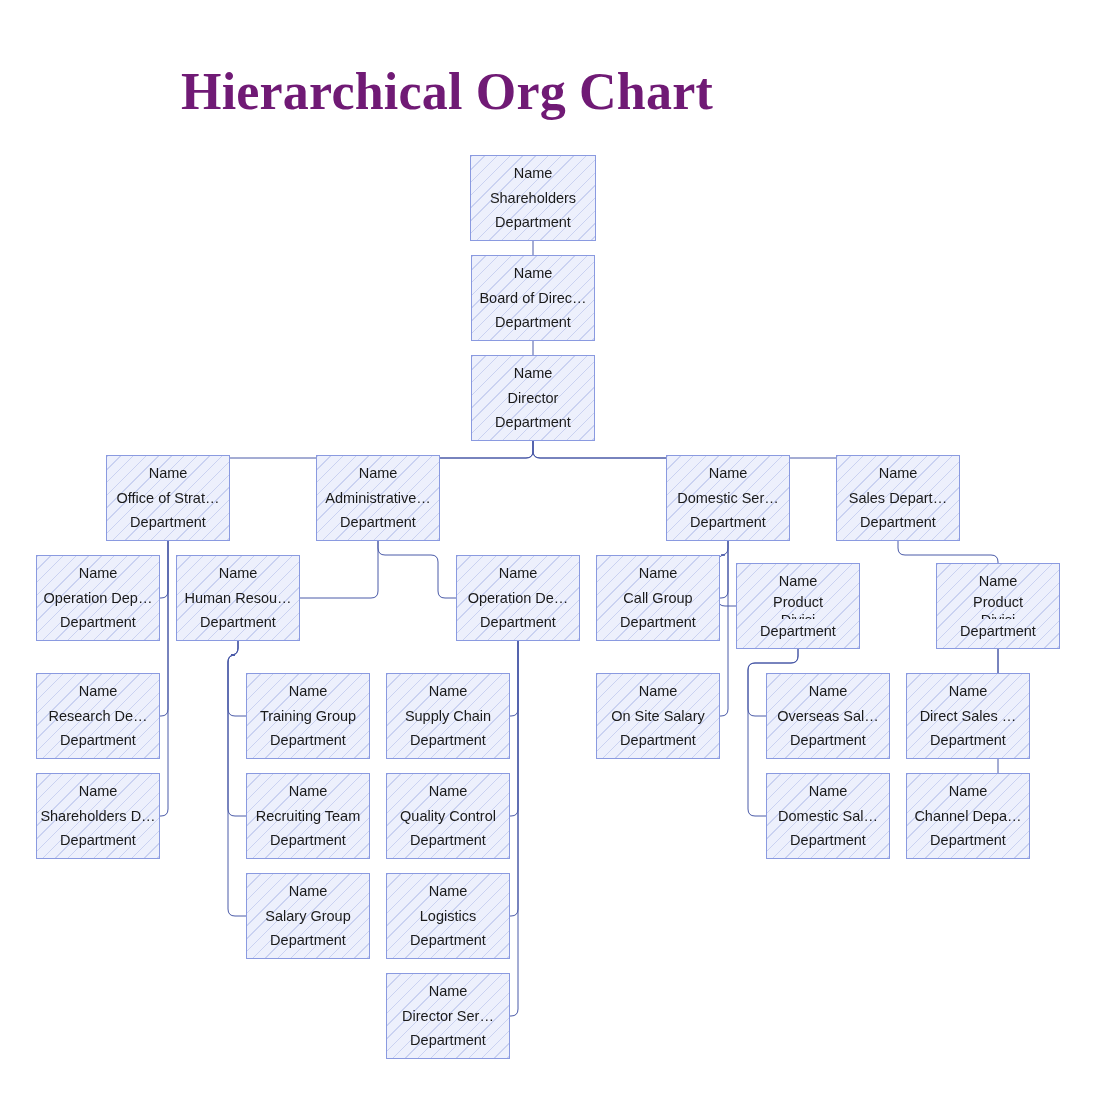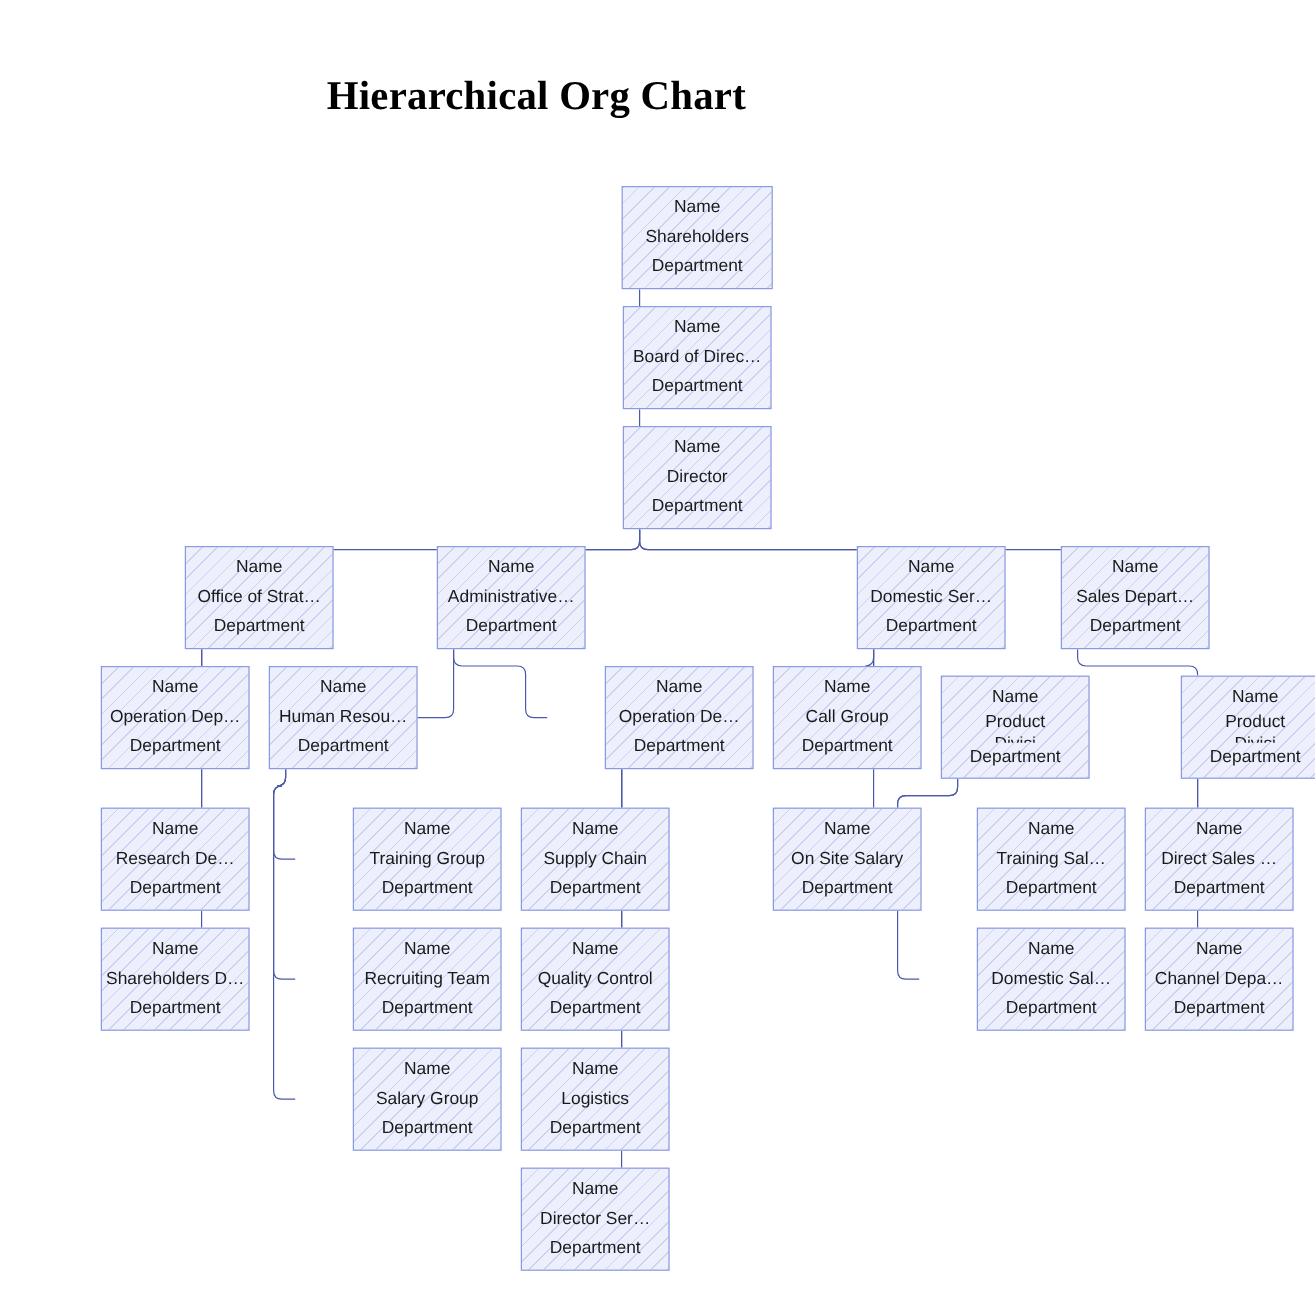--- a/index.html
+++ b/index.html
@@ -23,9 +23,9 @@
     width: 894px;
     text-align: center;
     font-family: "Liberation Serif", serif;
-    font-size: 34px;
+    font-size: 52px;
     font-weight: bold;
-    color: #000000;
+    color: #701a75;
     letter-spacing: 0.2px;
   }
 

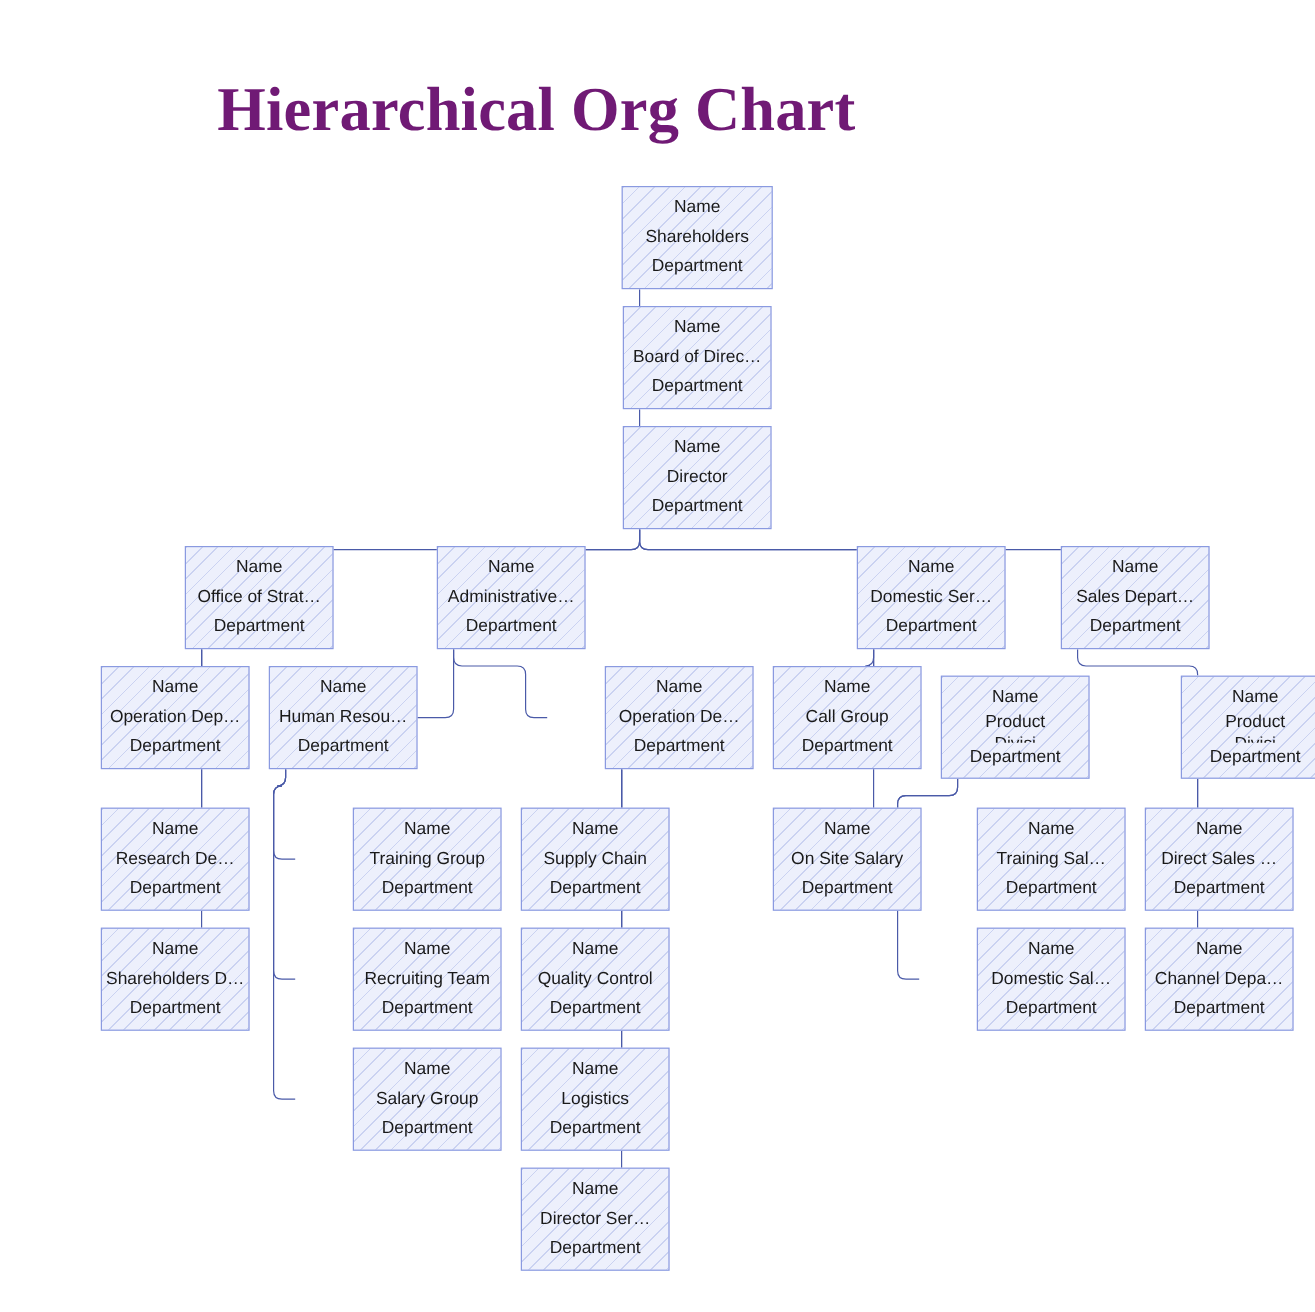--- a/index.html
+++ b/index.html
@@ -44,7 +44,6 @@
     top: 0;
     width: 880px;
     height: 1093px;
-    margin-left: 48px;
   }
 
   .org-node {

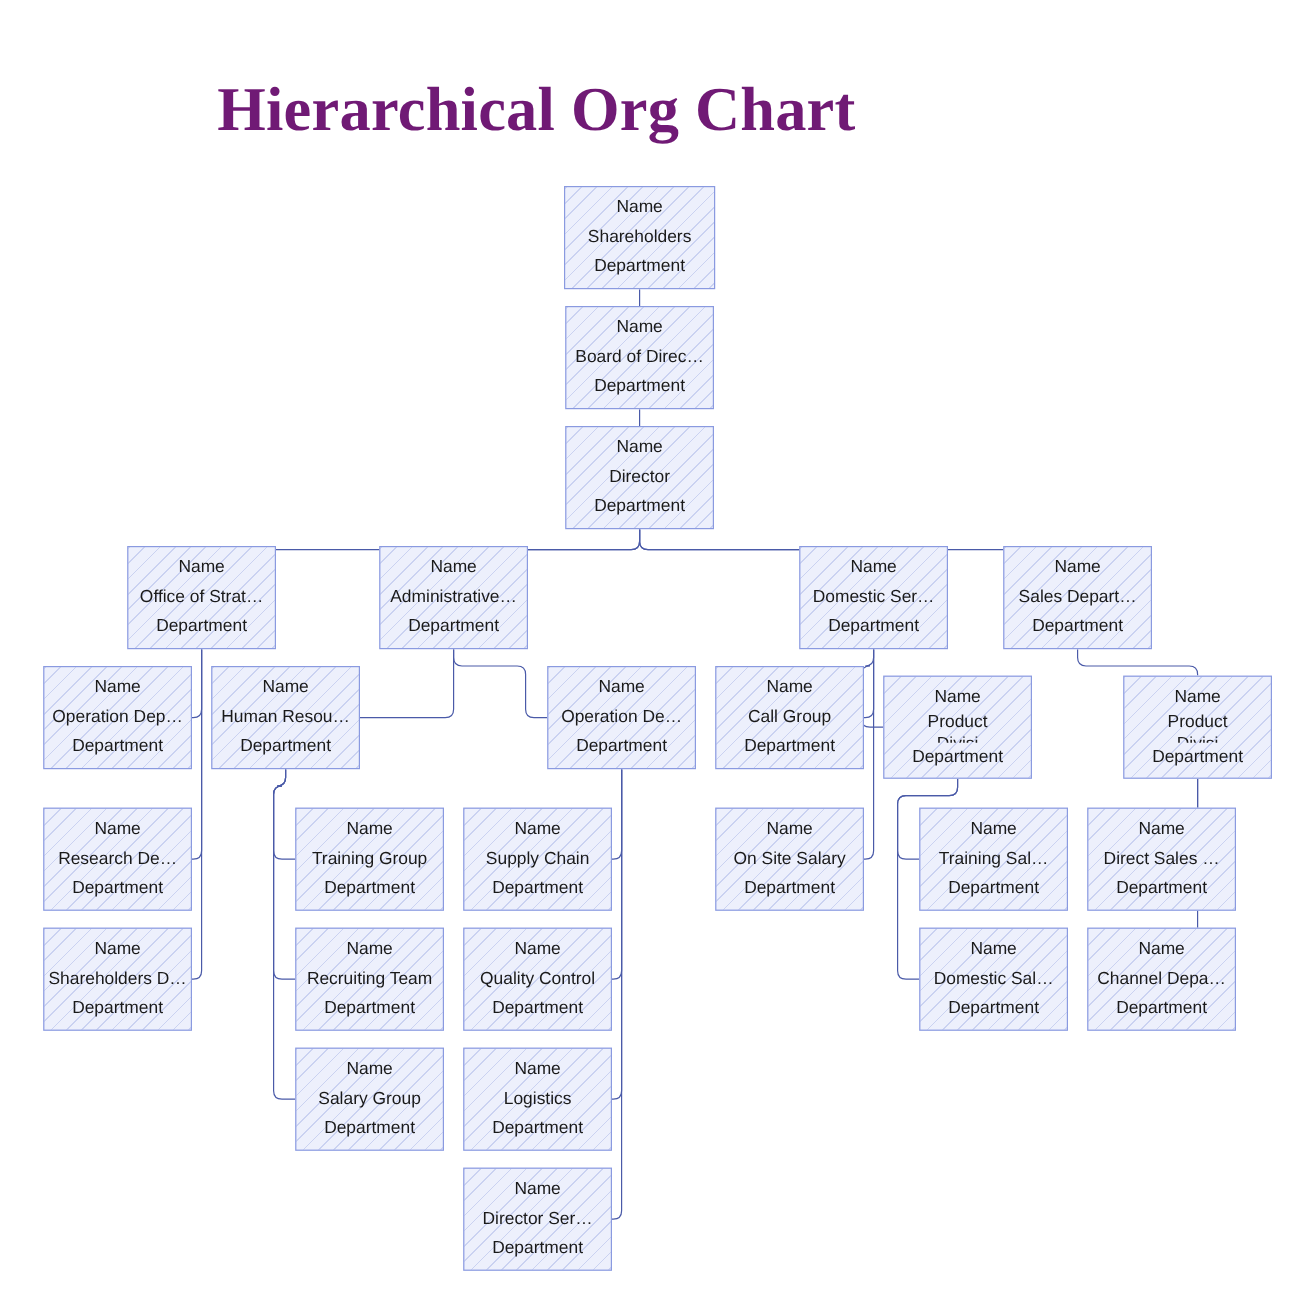--- a/index.html
+++ b/index.html
@@ -233,7 +233,7 @@
     </div>
     <div class="org-node" style="left: 766px; top: 673px; width: 124px; height: 86px;">
       <span class="ln ln-name">Name</span>
-      <span class="ln ln-title">Training Sal…</span>
+      <span class="ln ln-title">Overseas Sal…</span>
       <span class="ln ln-dept">Department</span>
     </div>
     <div class="org-node" style="left: 766px; top: 773px; width: 124px; height: 86px;">

